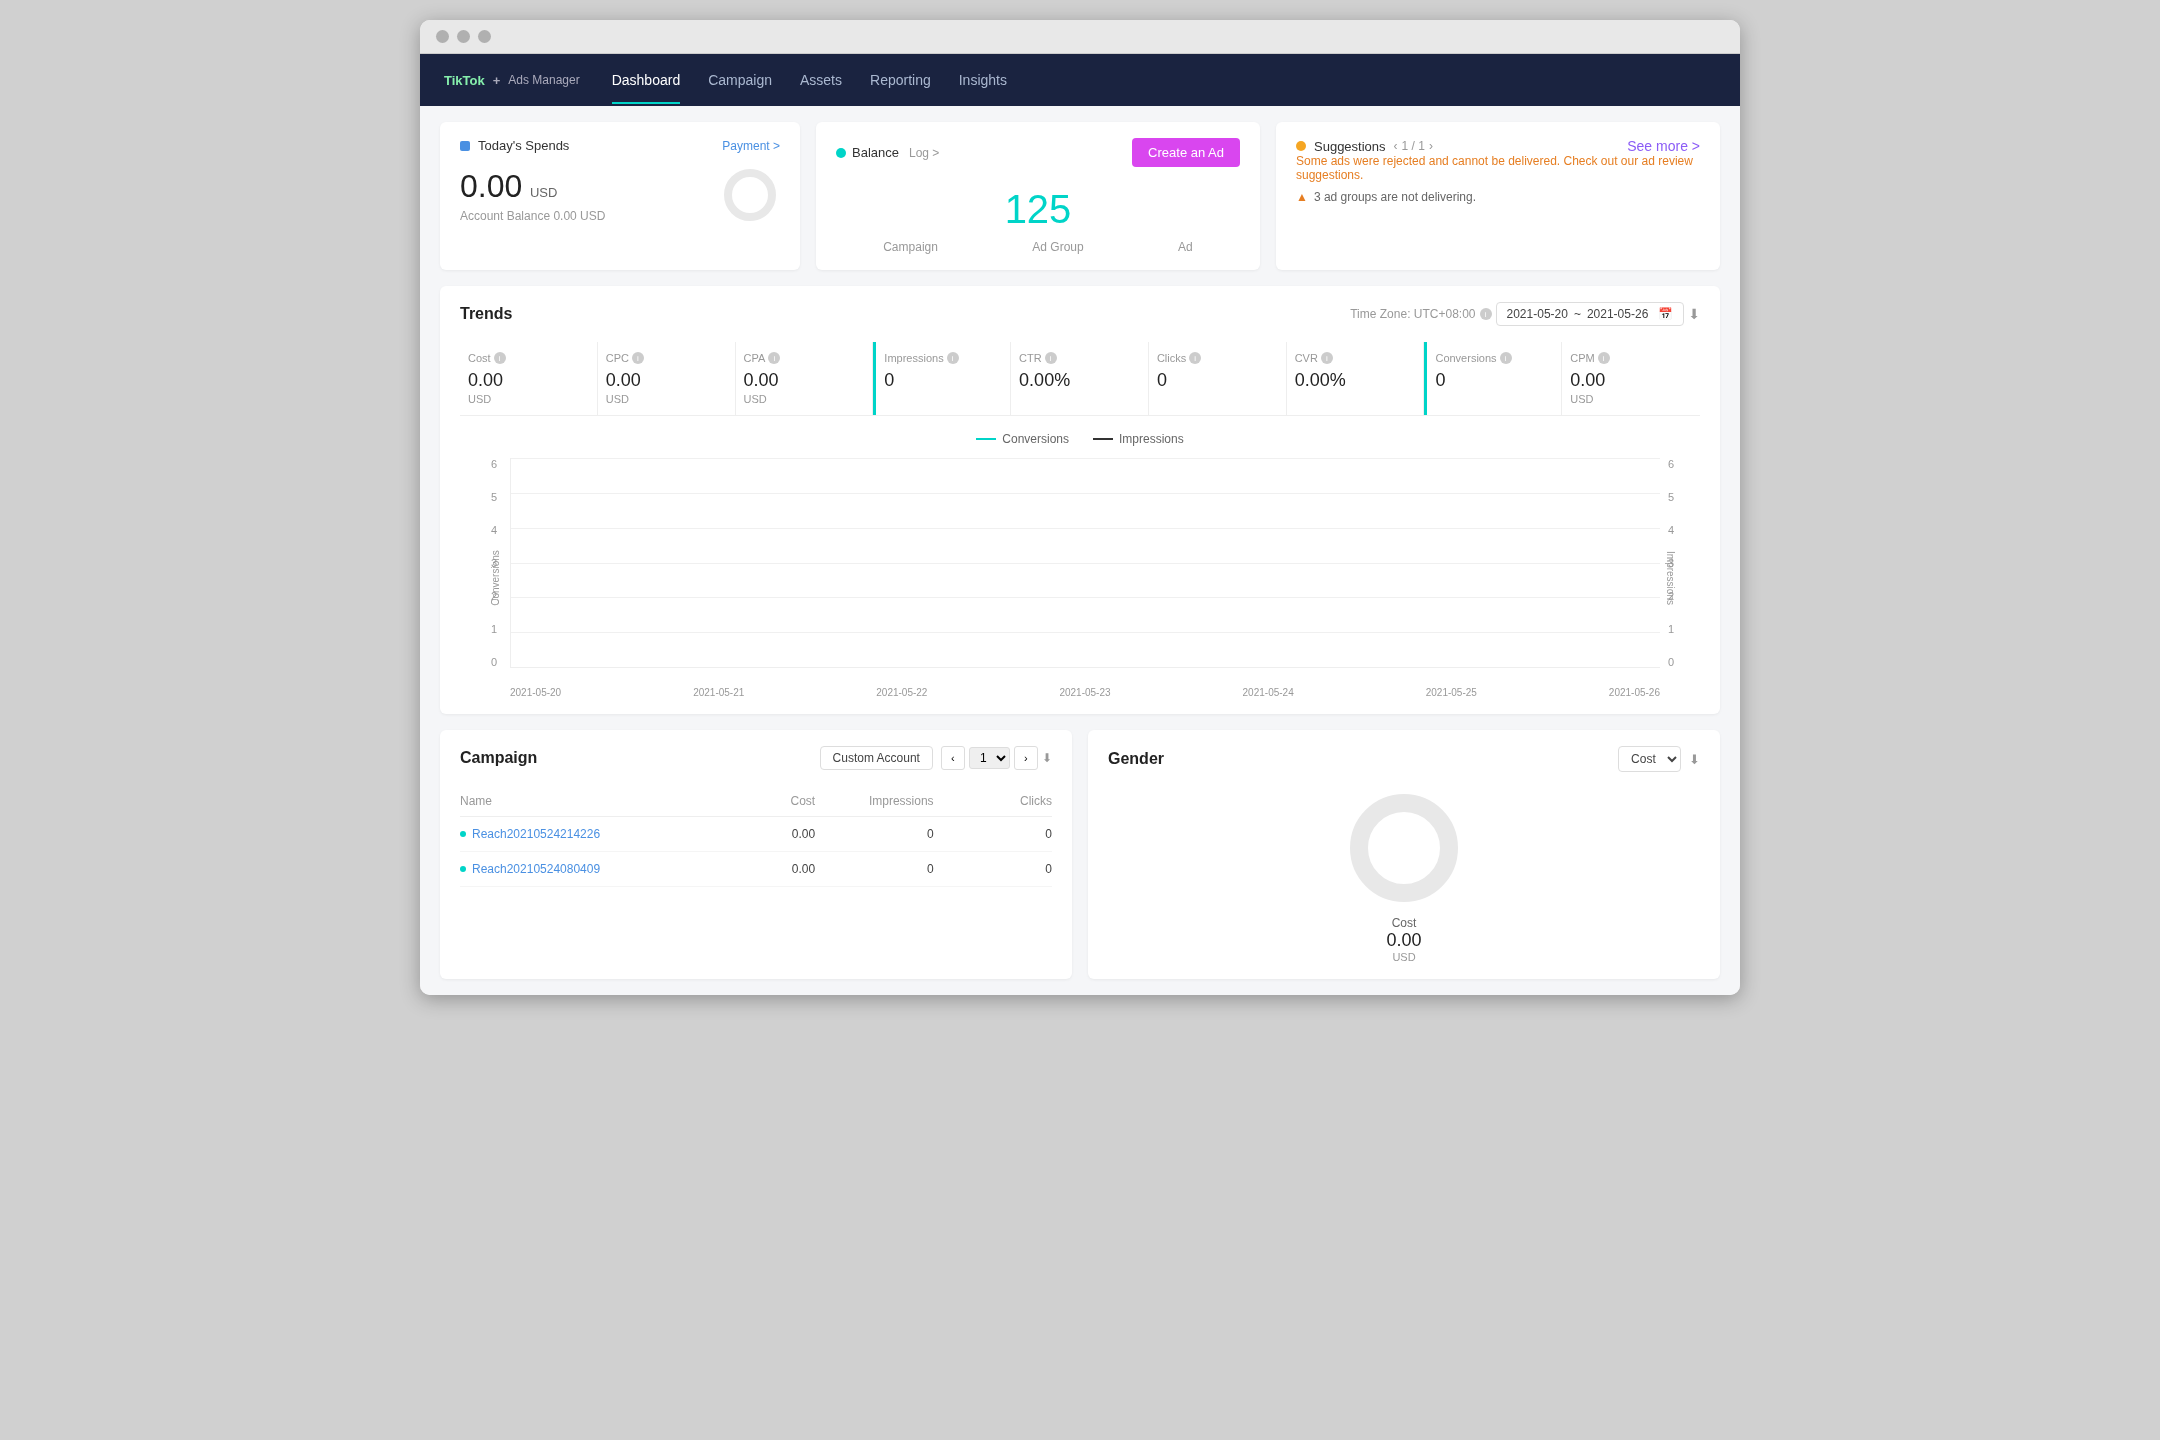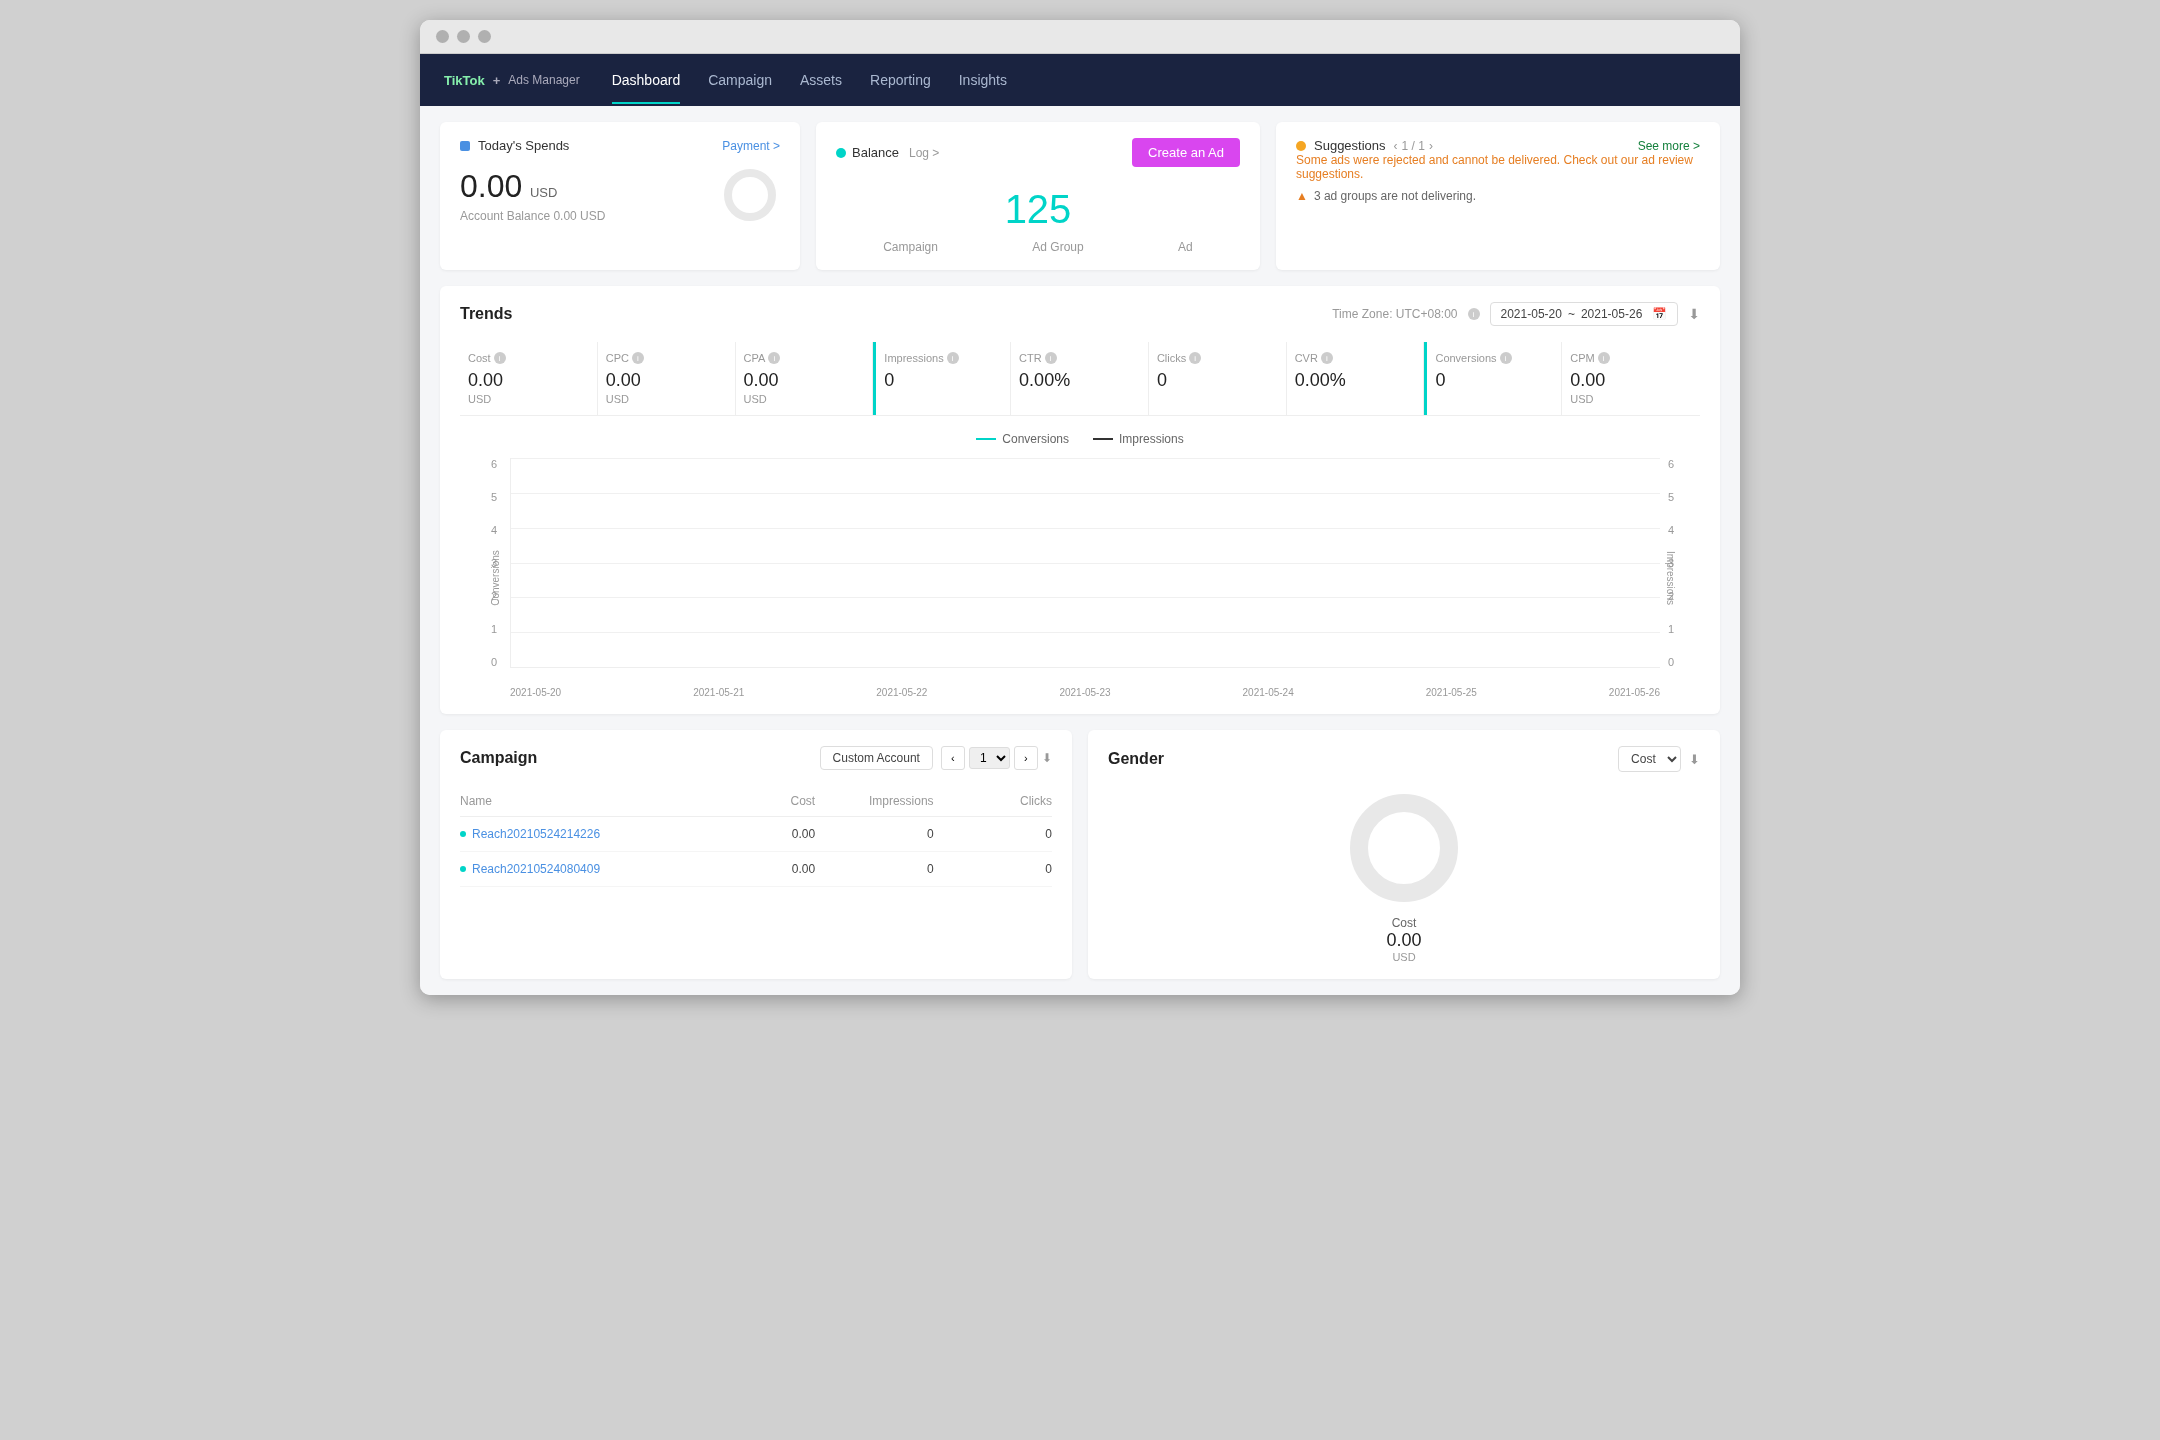--- a/index.html
+++ b/index.html
@@ -158,7 +158,7 @@
     .suggestions-title-row { display: flex; align-items: center; gap: 8px; }
     .orange-dot { width: 10px; height: 10px; background: #f5a623; border-radius: 50%; }
     .suggestions-nav { display: flex; align-items: center; gap: 4px; font-size: 12px; color: #999; }
-    .see-more { font-size: 12px; color: #15803d; cursor: pointer; }
+    .see-more { font-size: 14px; color: #8b5cf6; cursor: pointer; }
     .suggestion-text { font-size: 12px; color: #e67e22; margin-bottom: 8px; }
     .suggestion-warning { font-size: 12px; color: #666; display: flex; align-items: center; gap: 6px; }
     .warn-icon { color: #e67e22; }

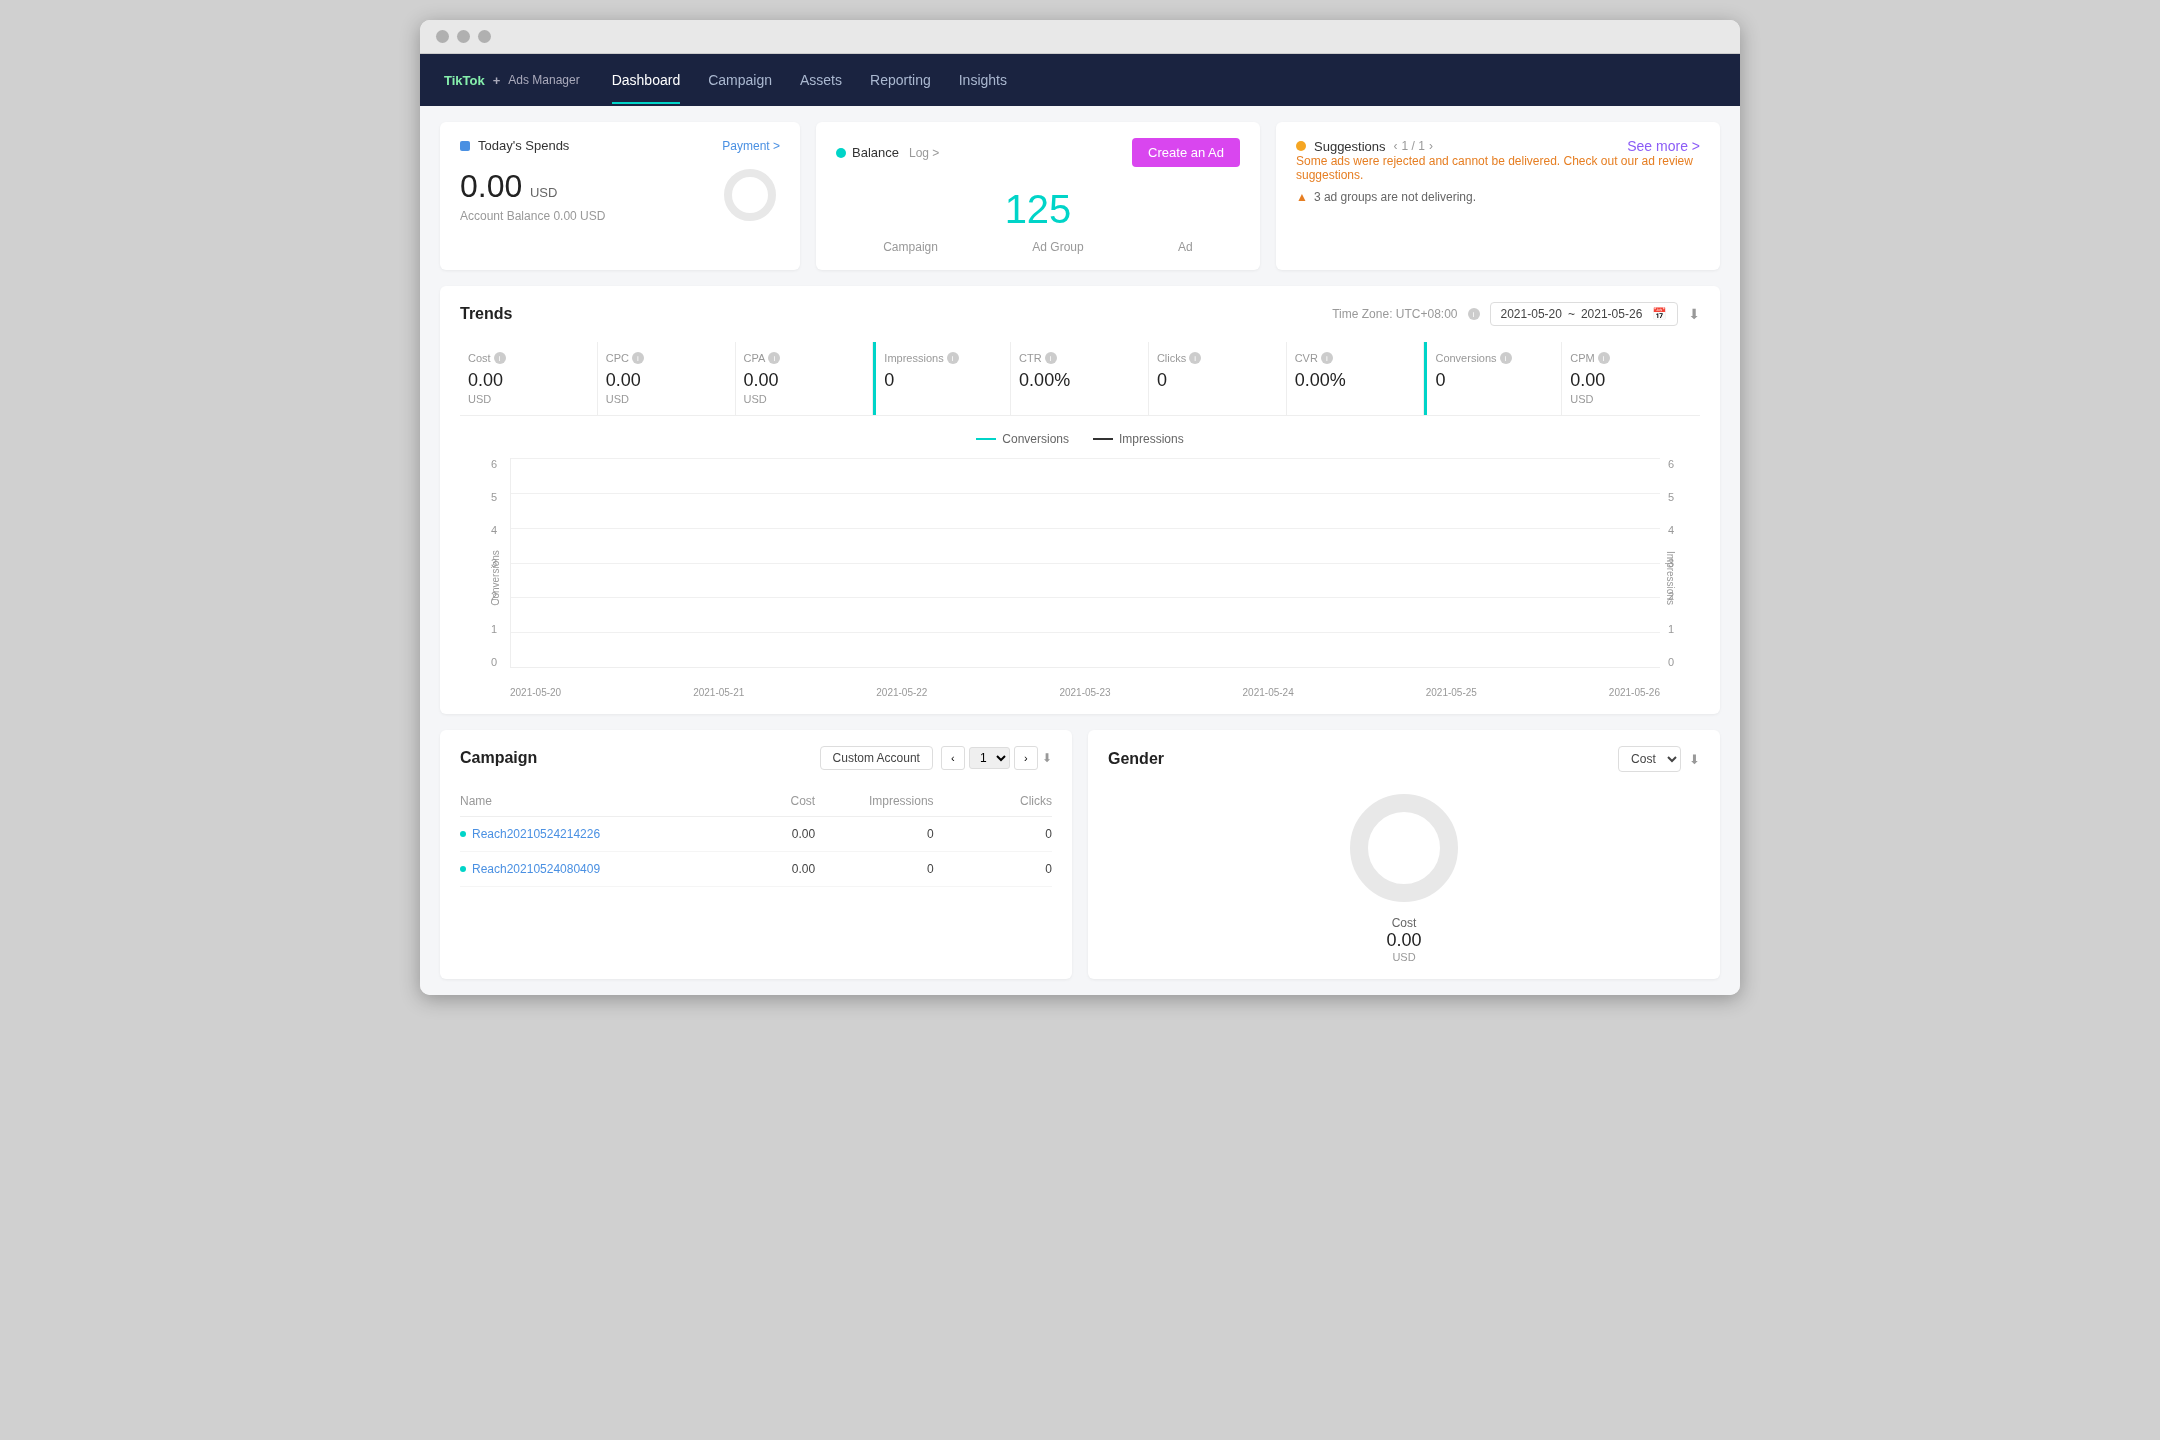--- a/index.html
+++ b/index.html
@@ -178,7 +178,7 @@
       margin-bottom: 16px;
     }
     .trends-title { font-size: 16px; font-weight: 600; color: #222; text-align: center; }
-    .trends-controls { display: flex; align-items: center; gap: 10px; margin-left: 8px; }
+    .trends-controls { display: flex; align-items: center; gap: 4px; margin-left: 8px; }
     .timezone-text { font-size: 12px; color: #999; }
     .date-range {
       display: flex;

